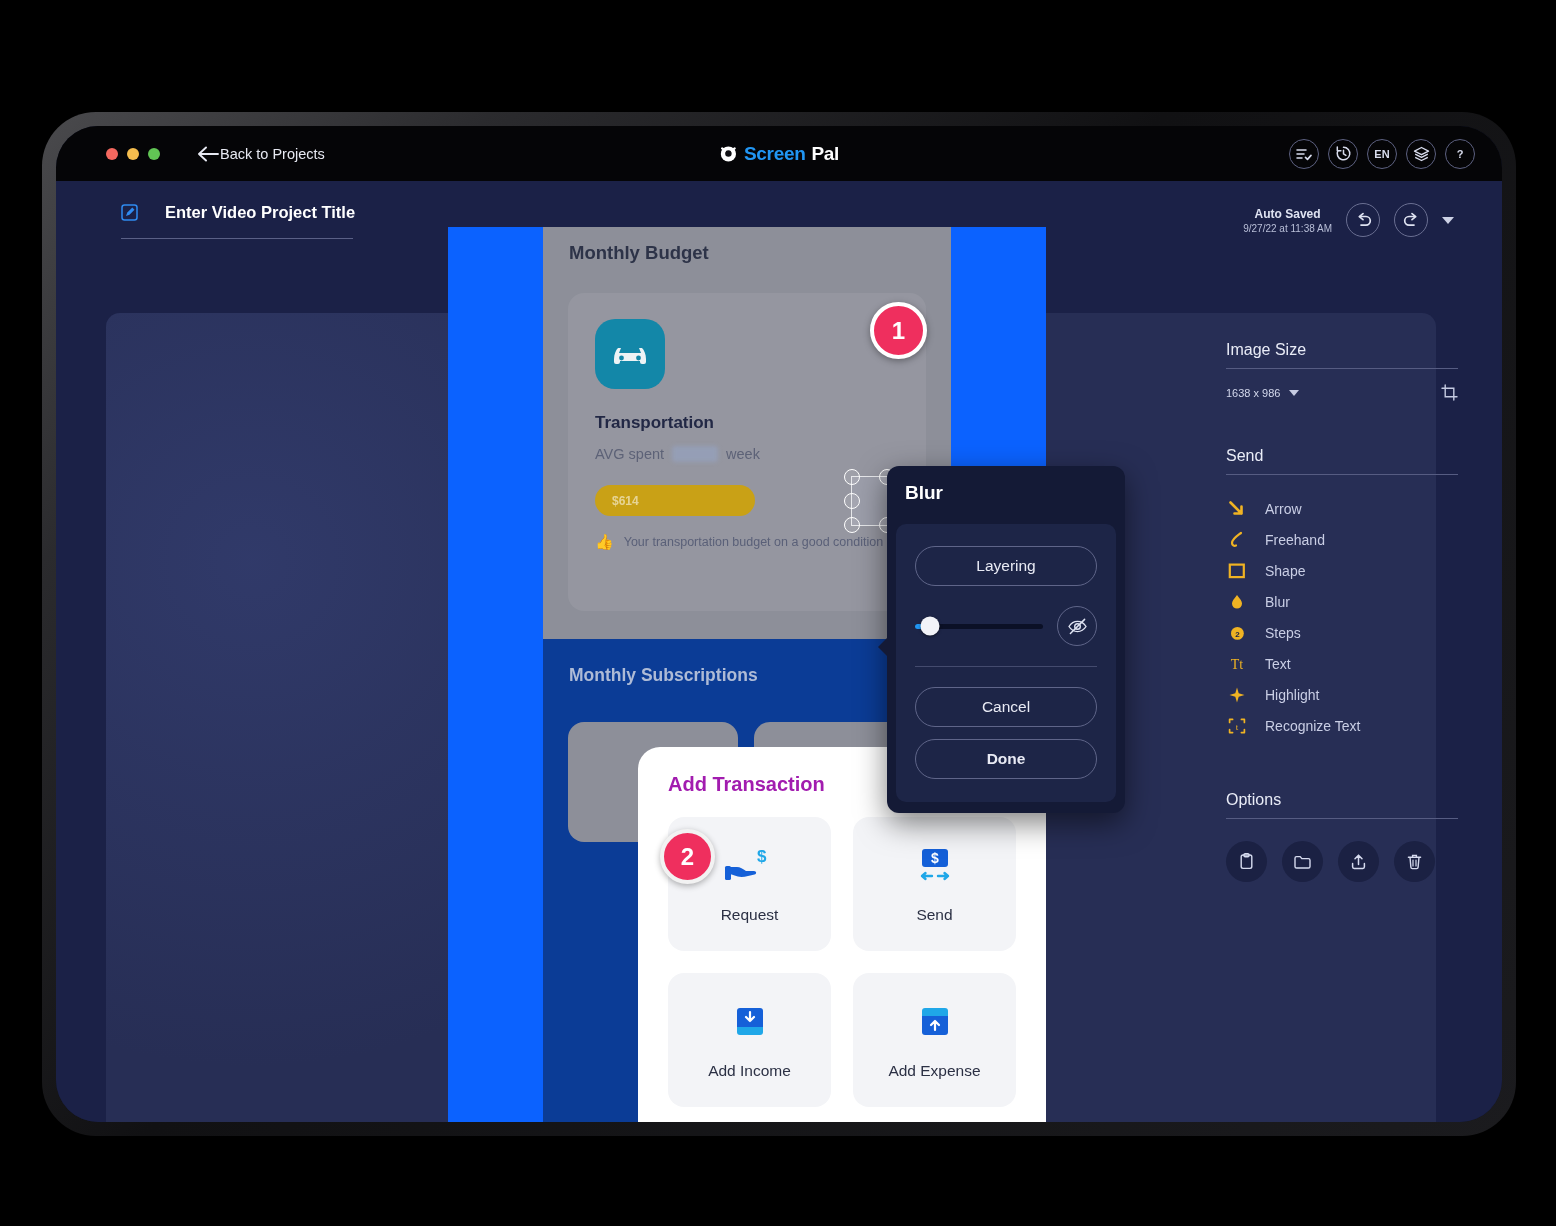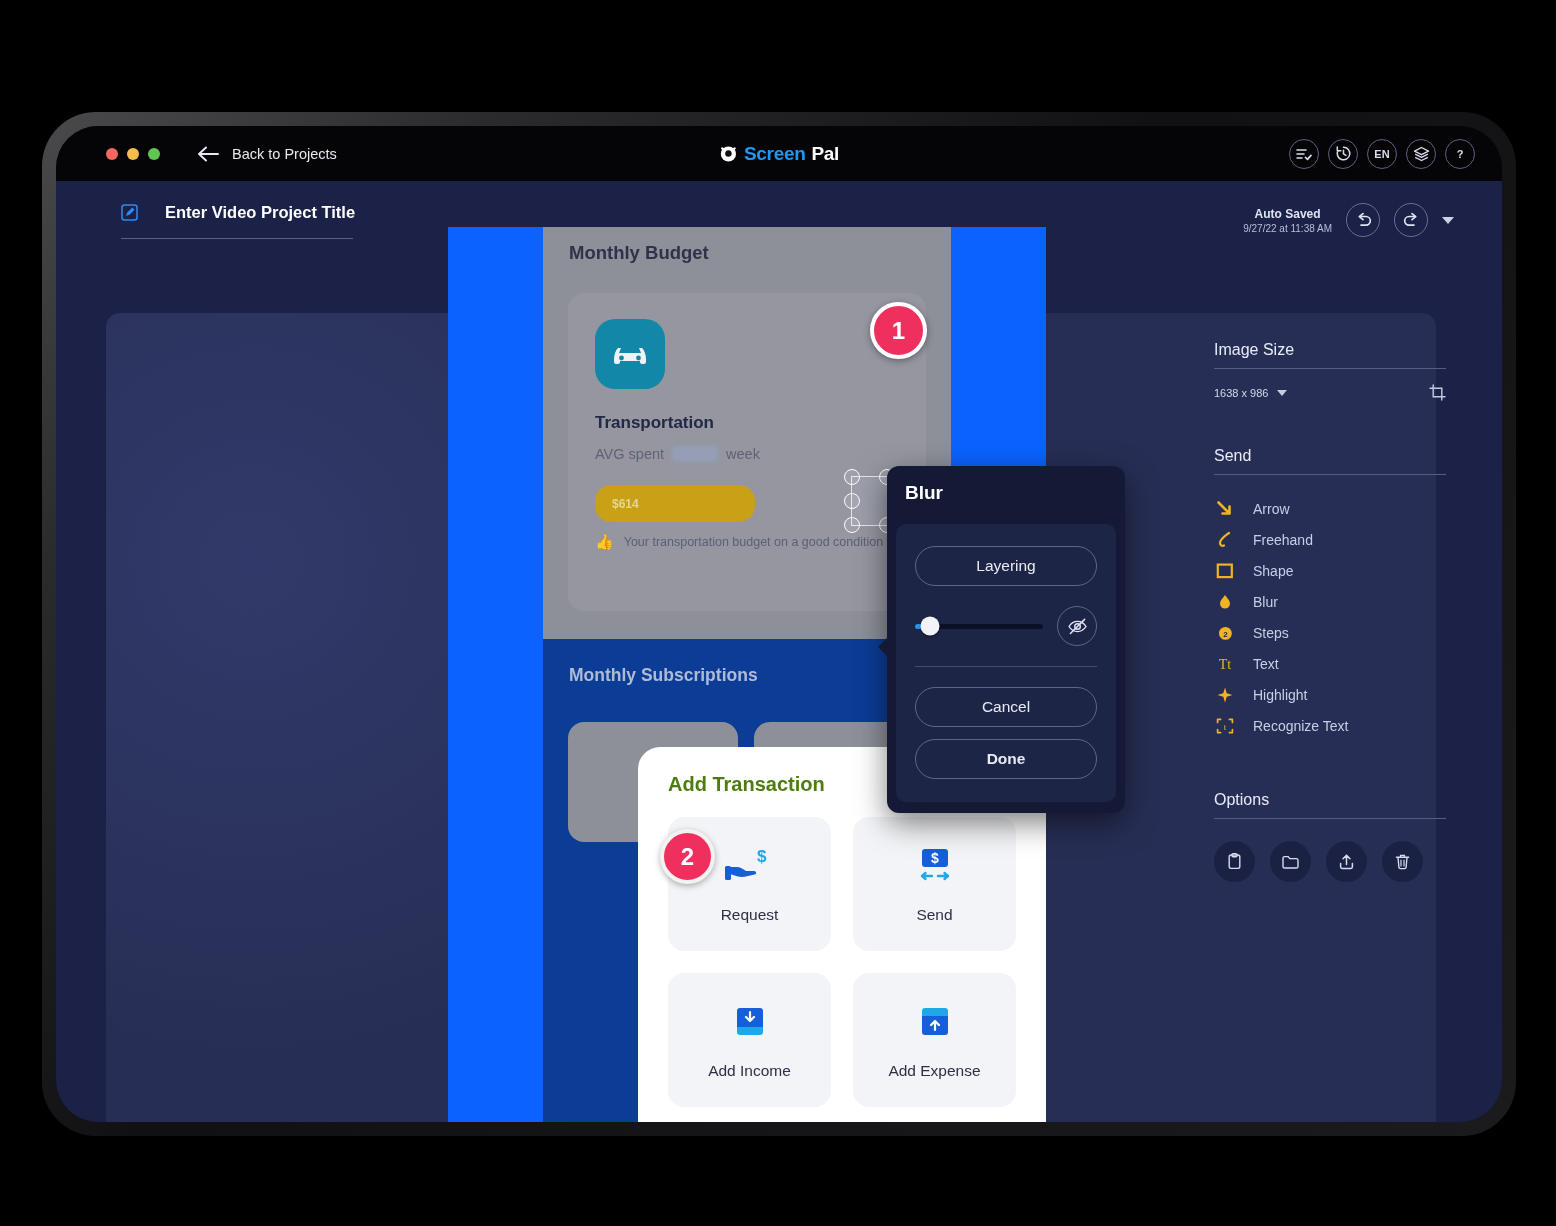--- a/index.html
+++ b/index.html
@@ -42,7 +42,7 @@
   .dot.green { background: #61c554; }
 
   #back-group {
-    display: flex; align-items: center; gap: 12px;
+    display: flex; align-items: center; 
     margin-left: 38px; color: #e7e9f2; font-size: 14.5px;
   }
   #back-arrow { width: 22px; height: 16px; position: relative; display:block; }

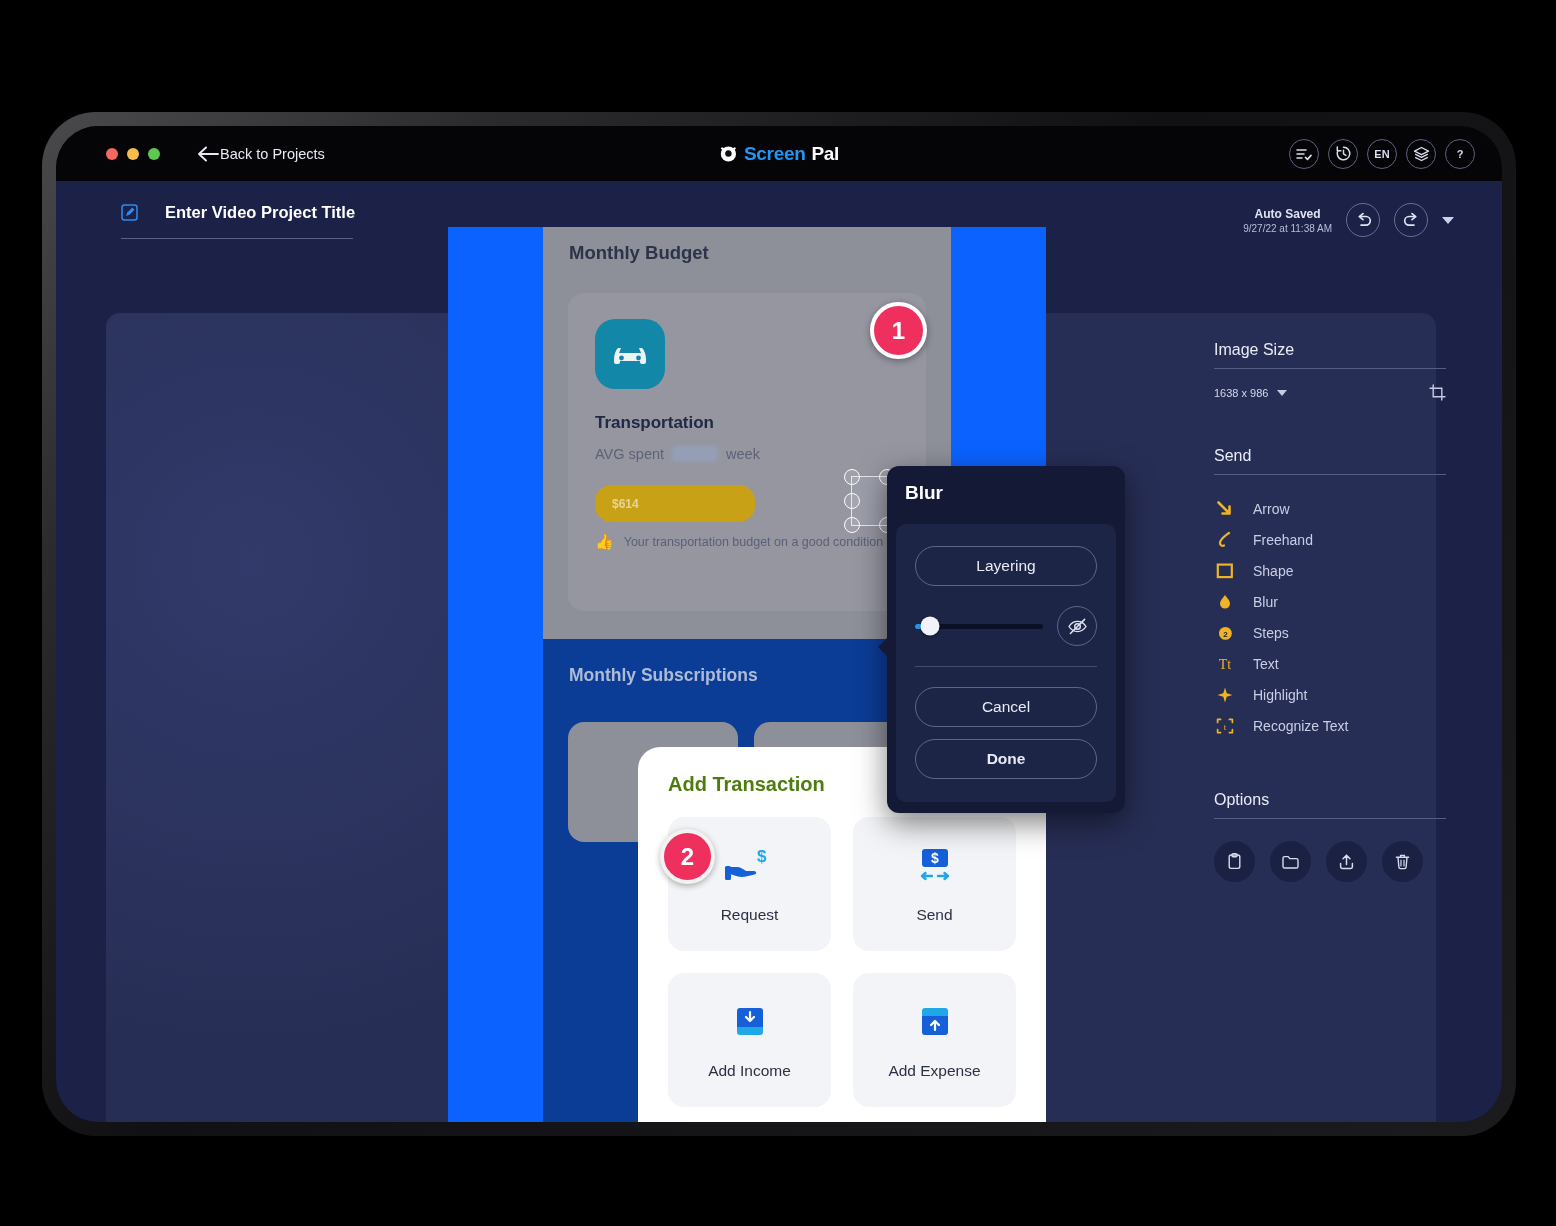--- a/index.html
+++ b/index.html
@@ -316,7 +316,7 @@
 
   
   #sidebar {
-    position: absolute; right: 56px; top: 160px;
+    position: absolute; right: 44px; top: 160px;
     width: 232px;
   }
   .side-heading {

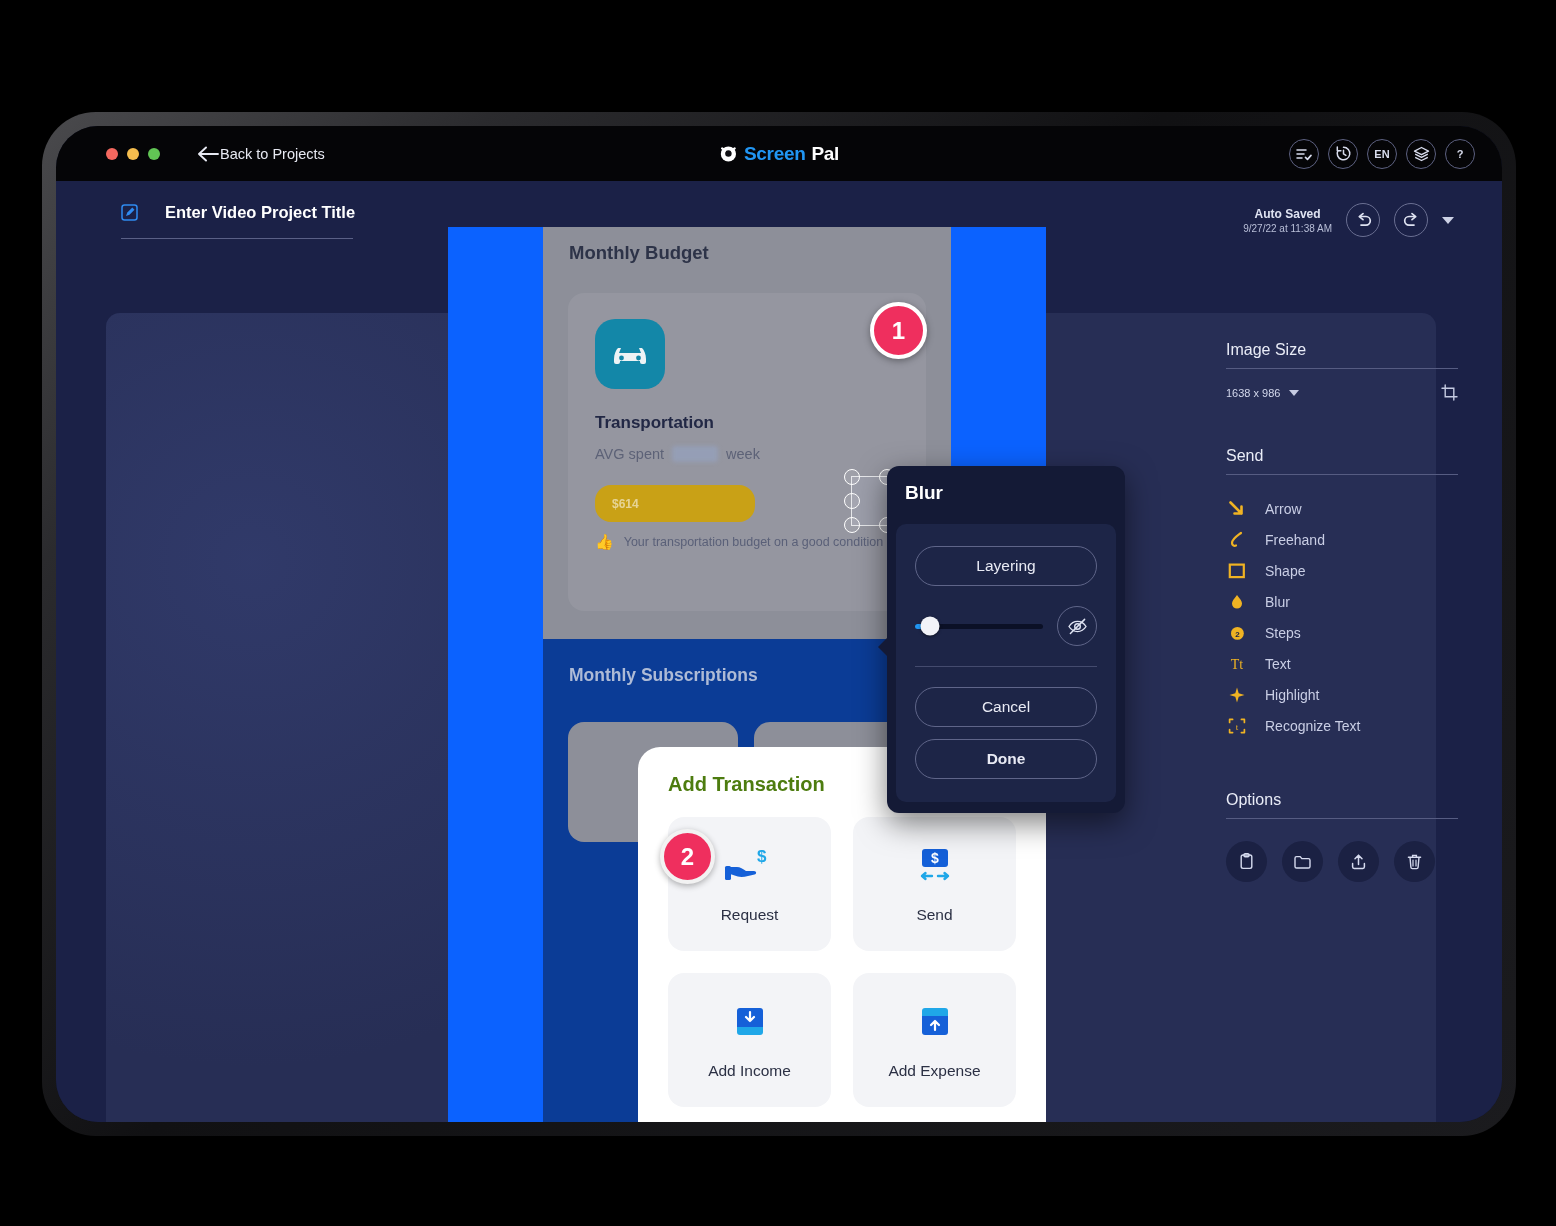--- a/index.html
+++ b/index.html
@@ -171,7 +171,7 @@
   }
   #budget-bar {
     position: absolute; left: 27px; top: 192px;
-    width: 160px; height: 37px; border-radius: 16px;
+    width: 160px; height: 31px; border-radius: 16px;
     background: #c9a116;
     color: rgba(255,255,255,.55); font-size: 12px; font-weight: bold;
     display: flex; align-items: center; padding-left: 17px;

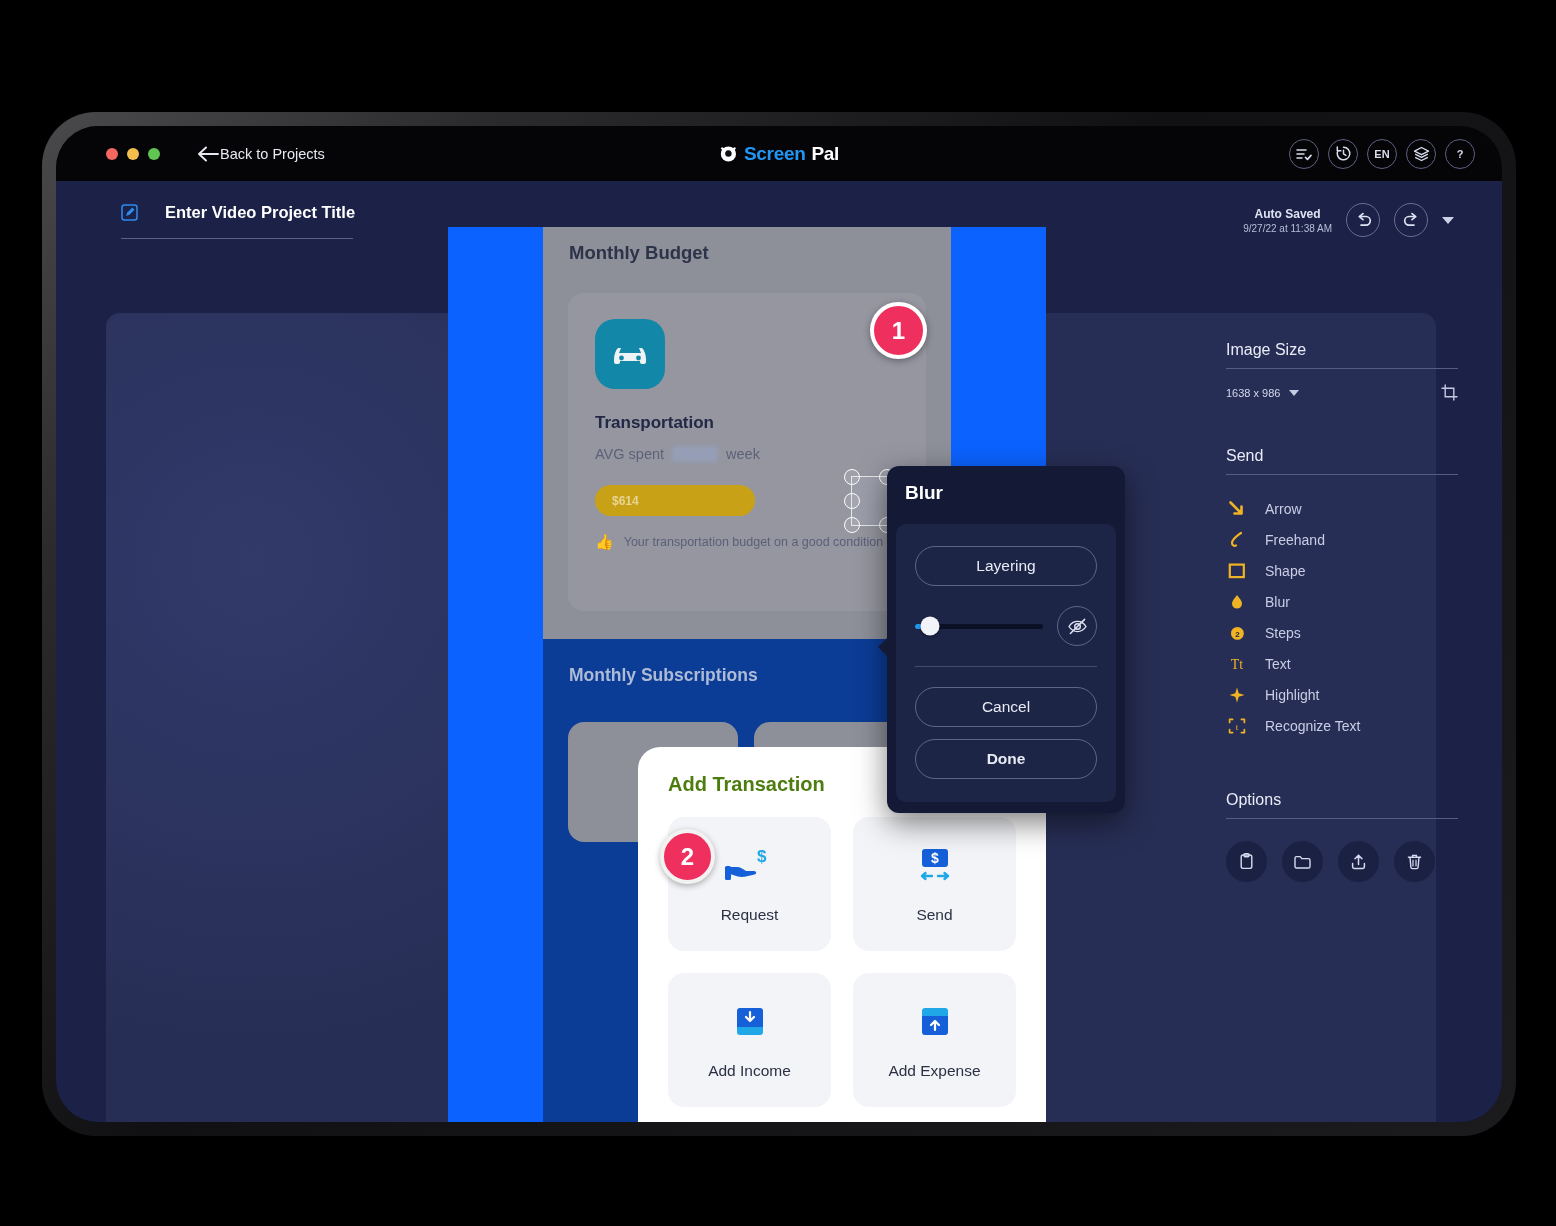--- a/index.html
+++ b/index.html
@@ -233,7 +233,7 @@
     padding: 0 30px;
     display: flex; align-items: center; justify-content: space-between;
   }
-  #sheet-title { font-size: 20px; font-weight: 600; color: #4d7c0f; }
+  #sheet-title { font-size: 20px; font-weight: 600; color: #a21caf; }
   #sheet-cancel { font-size: 16px; color: #1070e0; }
   #sheet-grid {
     position: absolute; left: 30px; top: 70px;

